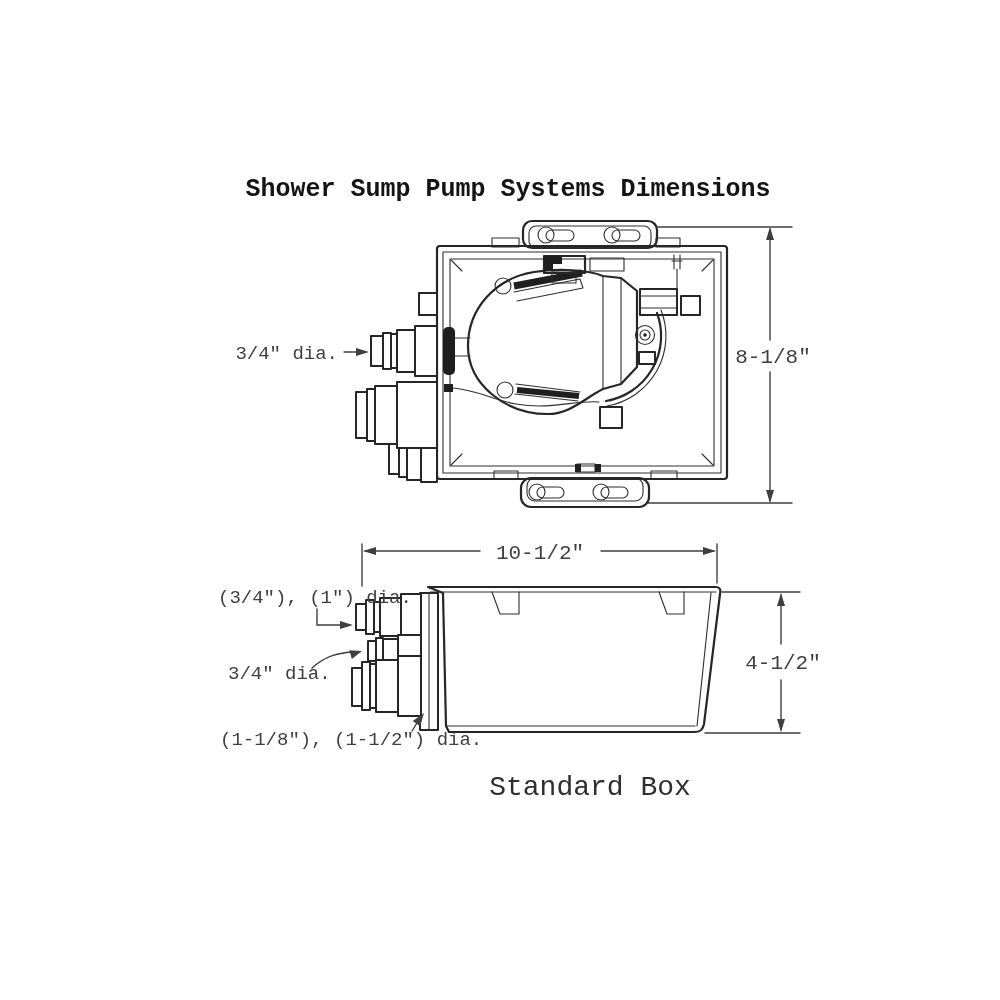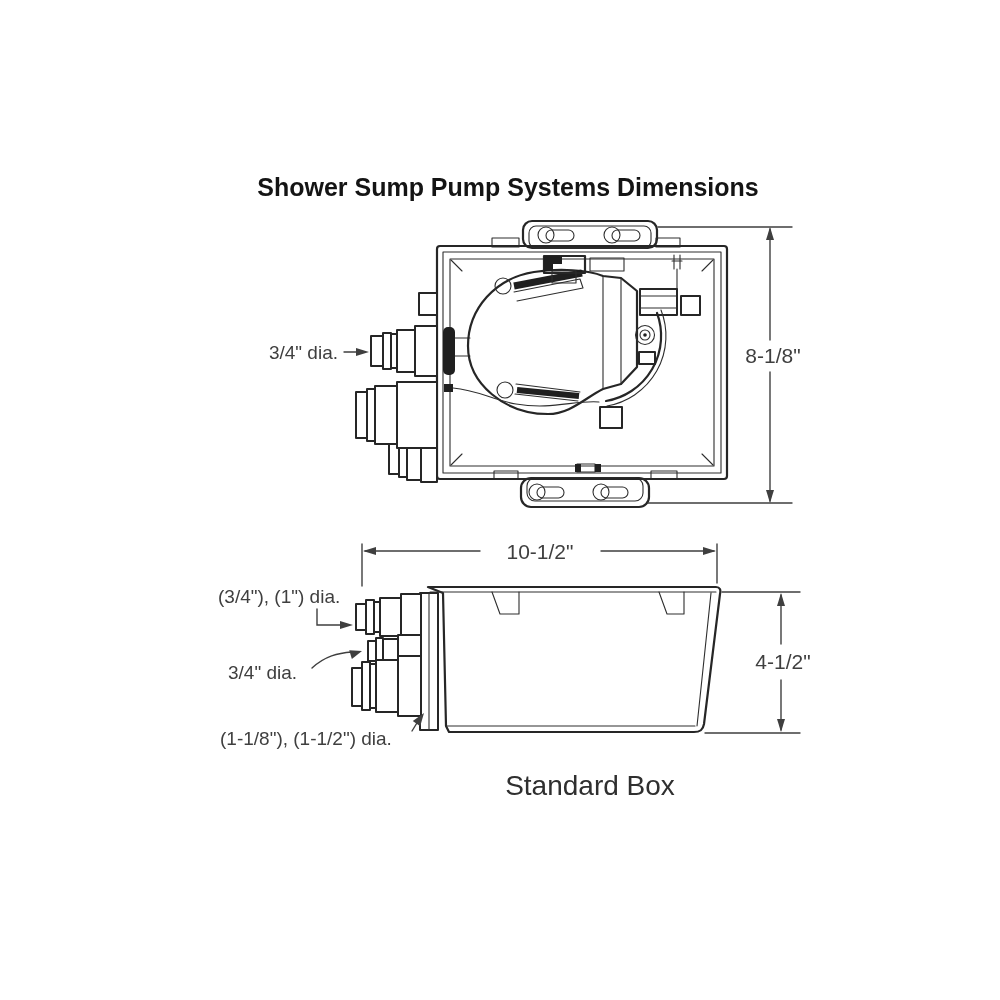--- a/index.html
+++ b/index.html
@@ -4,7 +4,7 @@
 <style>
   html,body{margin:0;padding:0;background:#ffffff;}
   .stage{position:relative;width:1000px;height:1000px;background:#ffffff;overflow:hidden;
-         font-family:Liberation Sans, sans-serif;}
+         font-family:Liberation Mono, monospace;}
   svg{position:absolute;top:0;left:0;}
   .outline{fill:none;stroke:#262626;stroke-width:2.2;stroke-linejoin:round;stroke-linecap:round;}
   .thin{fill:none;stroke:#2e2e2e;stroke-width:1.1;stroke-linejoin:round;stroke-linecap:round;}

